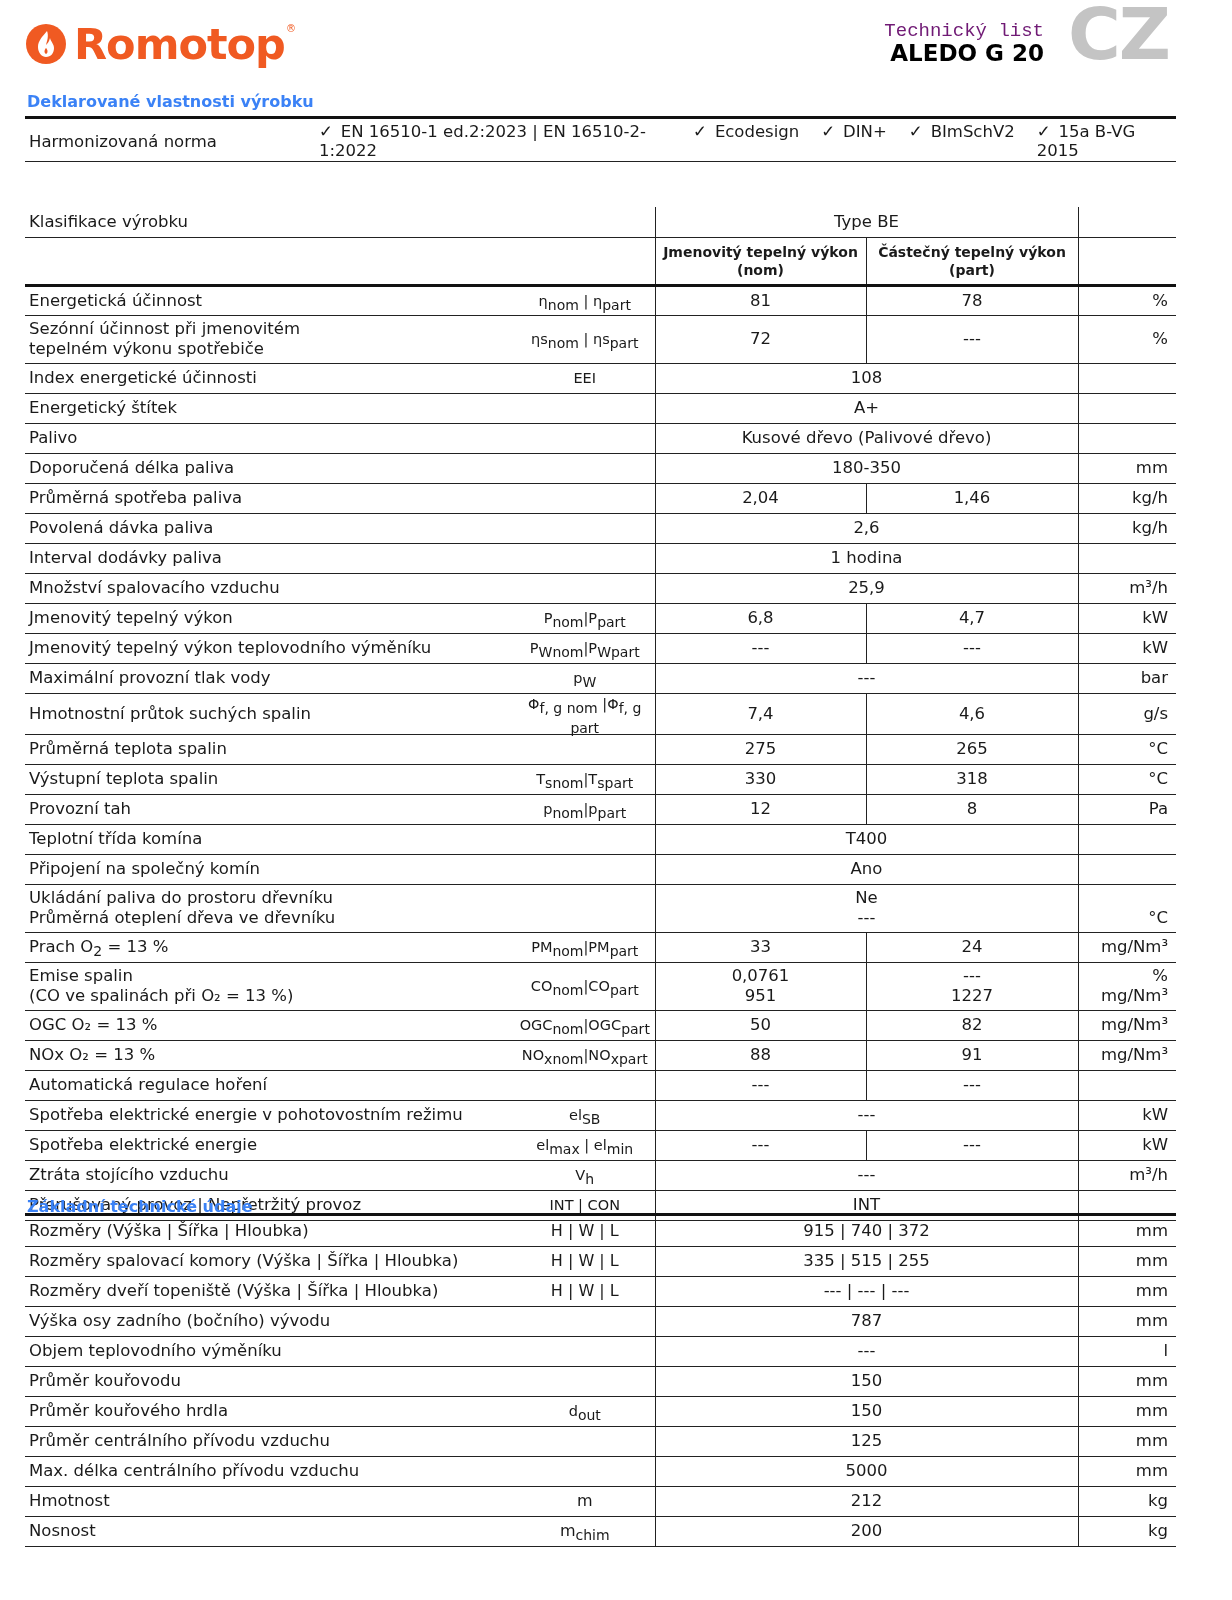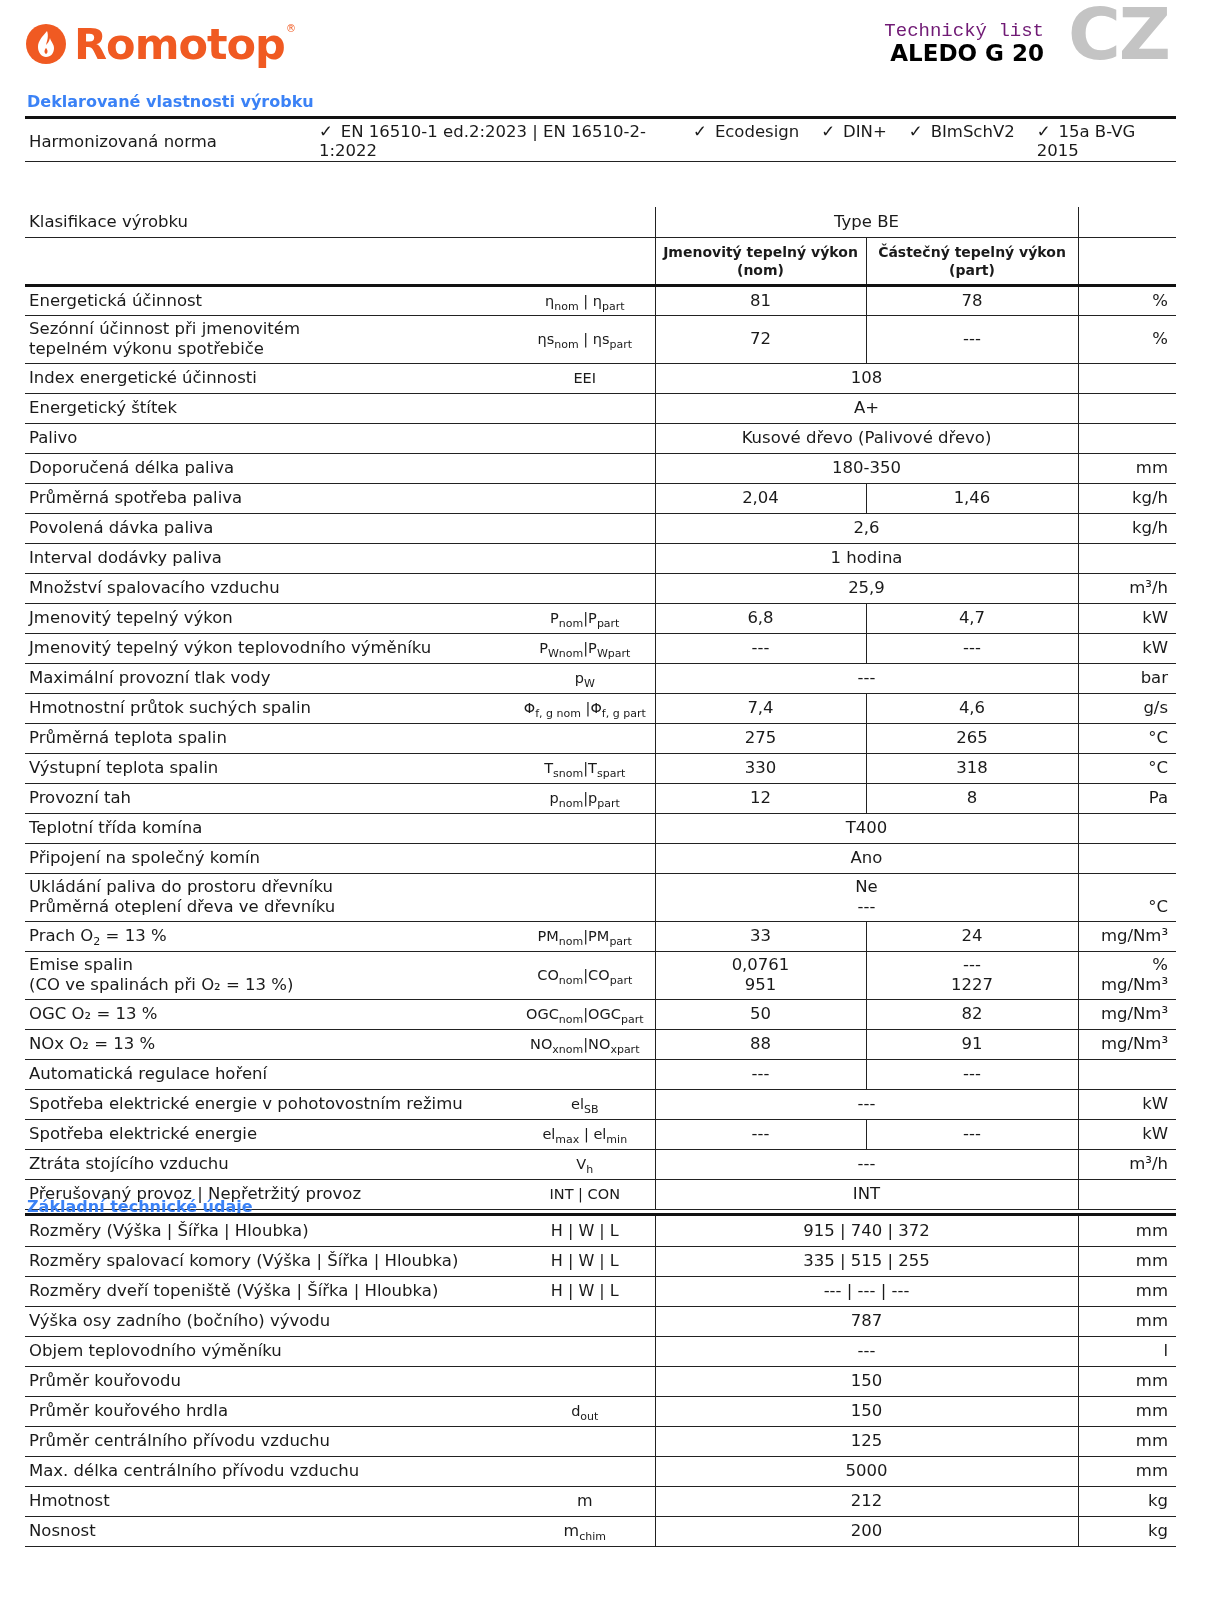--- a/index.html
+++ b/index.html
@@ -27,7 +27,7 @@
   table.spec td.u { text-align: right; padding-right: 8px; border-left: 1px solid #222; }
   table.spec tr.hdr td { font-weight: bold; font-size: 14px; line-height: 18px; text-align: center; }
   table.spec tr.hdr-last td { border-bottom: 3px solid #111; }
-  sub { font-size: 11px; vertical-align: -4px; line-height: 0; }
+  sub { font-size: 14px; vertical-align: -4px; line-height: 0; }
 </style>
 </head>
 <body>

